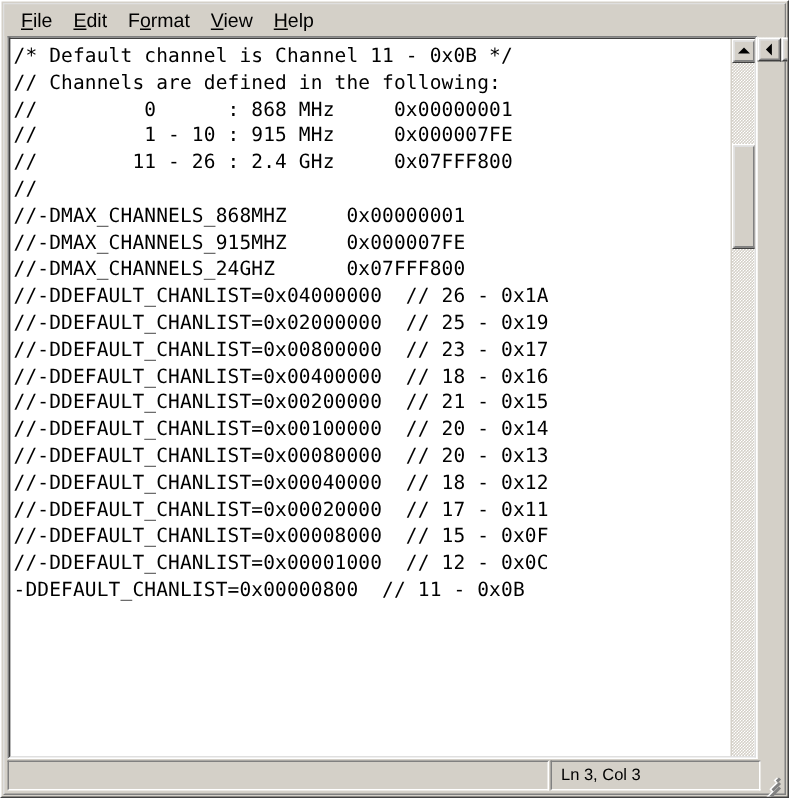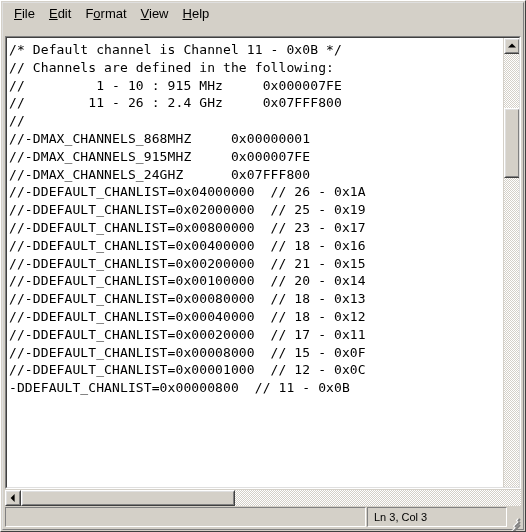--- a/index.html
+++ b/index.html
@@ -156,11 +156,11 @@
   
   .client {
     flex: 1 1 auto;
-    margin: 12px 2px 0 2px;
-    position: relative;
-    background: #d4d0c8;
-    display: flex;
-    flex-direction: column;
+    margin: 0 2px 0 2px;
+    position: relative;
+    background: #d4d0c8;
+    display: flex;
+    flex-direction: row;
     min-height: 0;
   }
   .edit-frame {

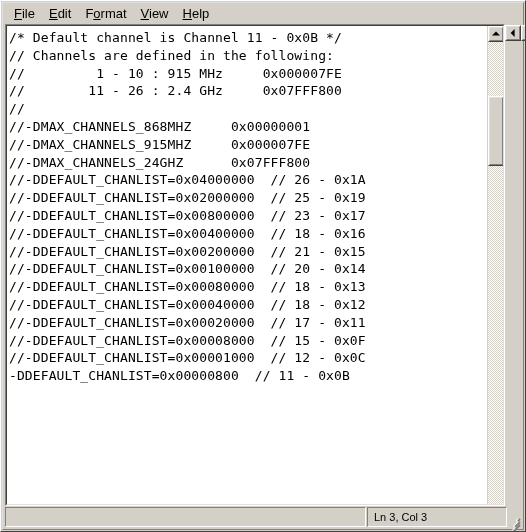--- a/index.html
+++ b/index.html
@@ -395,6 +395,7 @@
           <div class="textarea" id="textarea">
               <div class="code-line">/* Default channel is Channel 11 - 0x0B */</div>
               <div class="code-line">// Channels are defined in the following:</div>
+              <div class="code-line">//         0      : 868 MHz     0x00000001</div>
               <div class="code-line">//         1 - 10 : 915 MHz     0x000007FE</div>
               <div class="code-line">//        11 - 26 : 2.4 GHz     0x07FFF800</div>
               <div class="code-line">//</div>

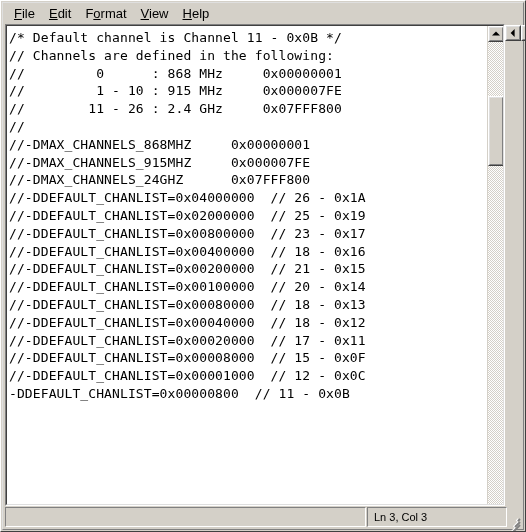--- a/index.html
+++ b/index.html
@@ -408,7 +408,7 @@
               <div class="code-line">//-DDEFAULT_CHANLIST=0x00400000  // 18 - 0x16</div>
               <div class="code-line">//-DDEFAULT_CHANLIST=0x00200000  // 21 - 0x15</div>
               <div class="code-line">//-DDEFAULT_CHANLIST=0x00100000  // 20 - 0x14</div>
-              <div class="code-line">//-DDEFAULT_CHANLIST=0x00080000  // 18 - 0x13</div>
+              <div class="code-line">//-DDEFAULT_CHANLIST=0x00080000  // 20 - 0x13</div>
               <div class="code-line">//-DDEFAULT_CHANLIST=0x00040000  // 18 - 0x12</div>
               <div class="code-line">//-DDEFAULT_CHANLIST=0x00020000  // 17 - 0x11</div>
               <div class="code-line">//-DDEFAULT_CHANLIST=0x00008000  // 15 - 0x0F</div>

